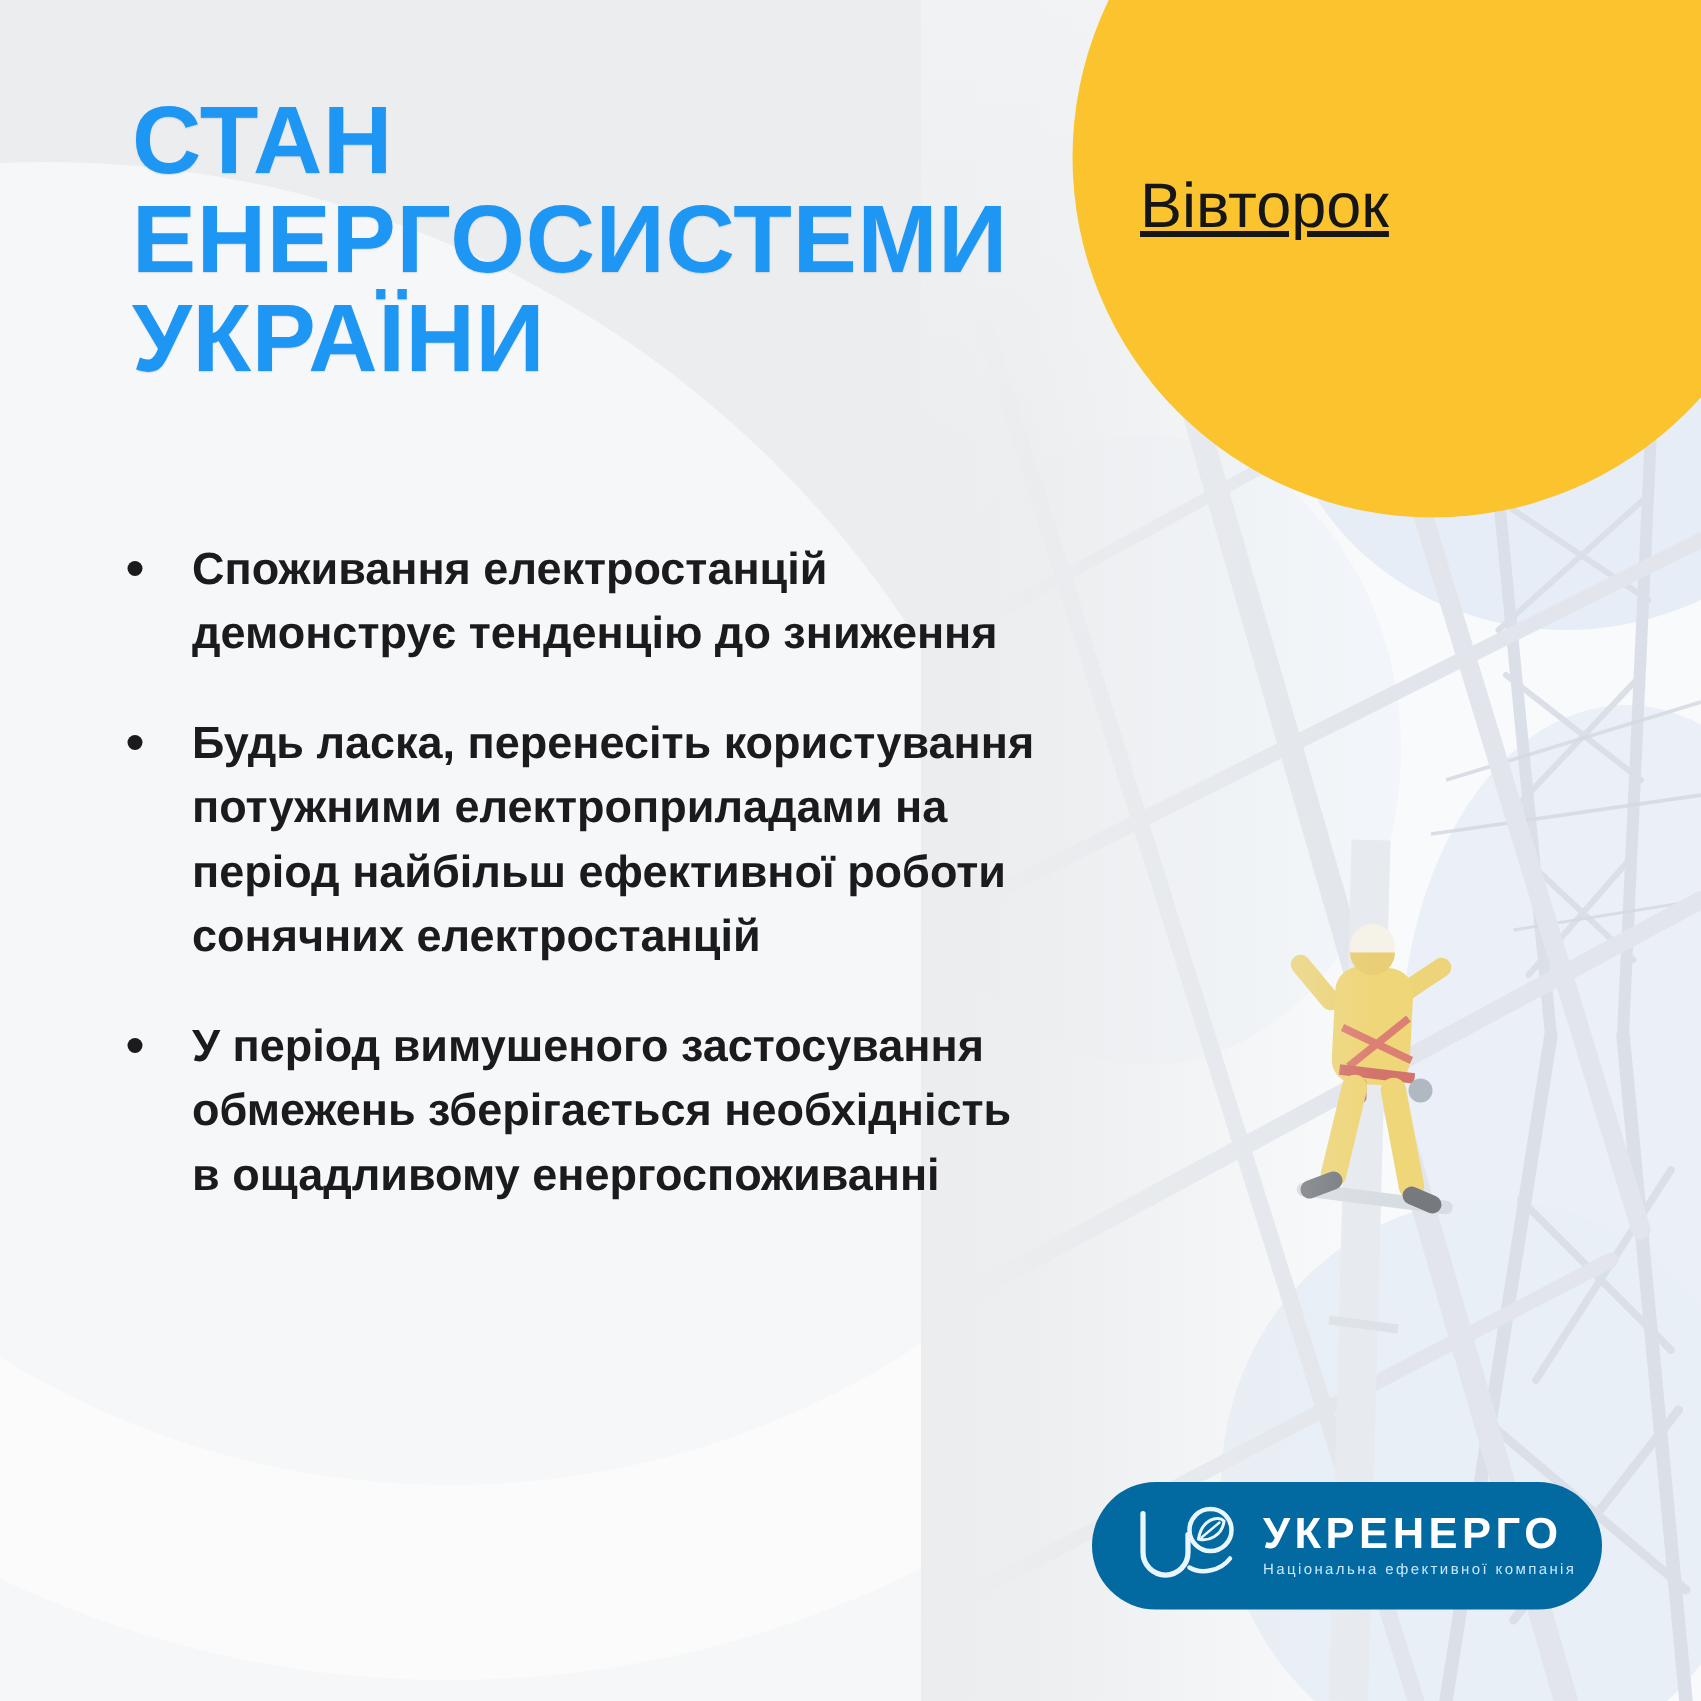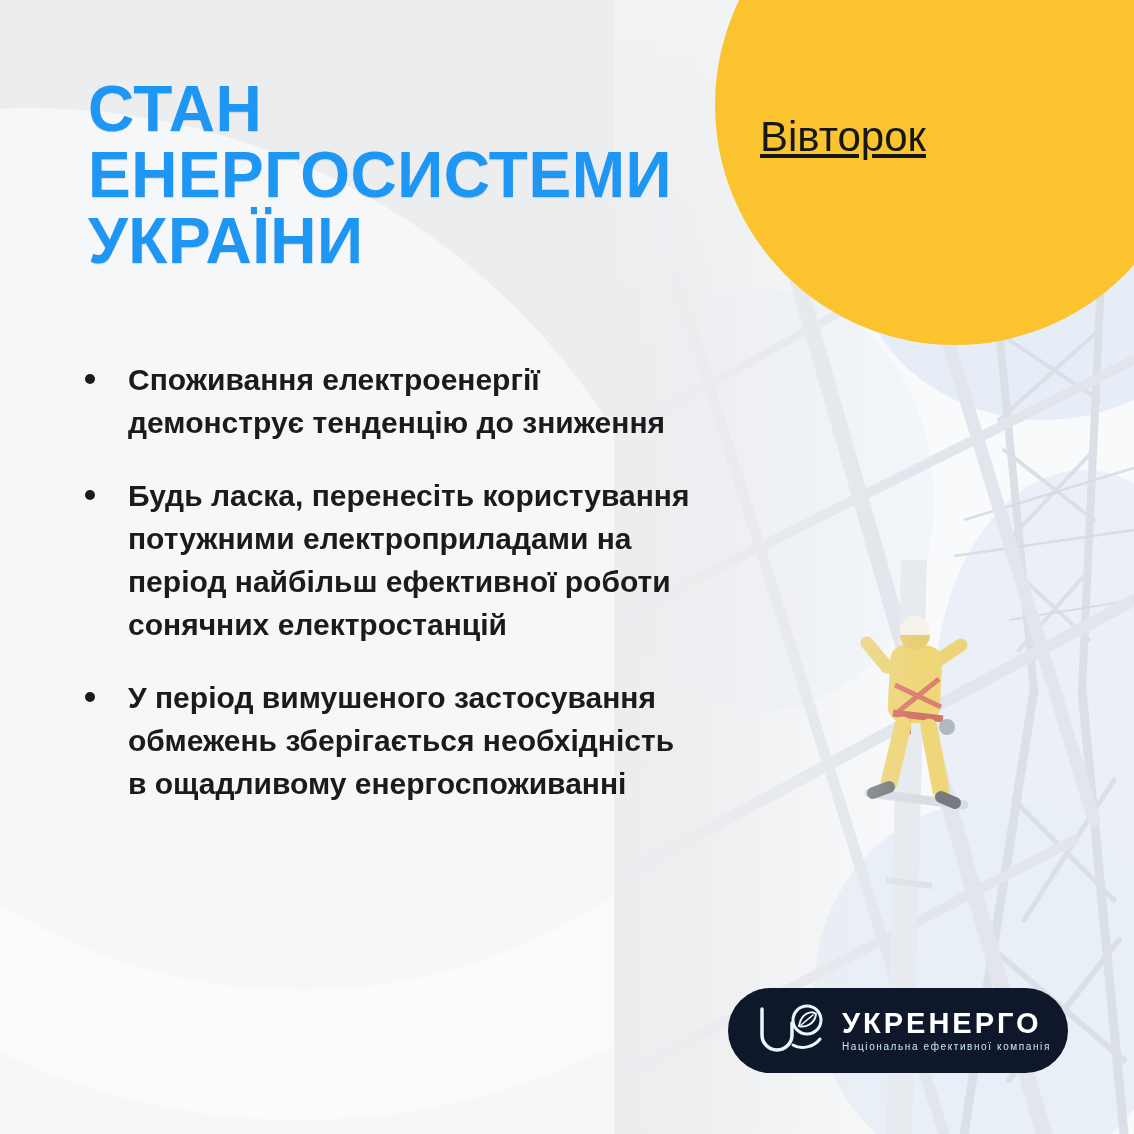--- a/index.html
+++ b/index.html
@@ -37,7 +37,7 @@
   .date{font-size:40px;font-weight:700;line-height:46px;letter-spacing:0.5px;}
   
   .title{
-    position:absolute;left:88px;top:76px;z-index:4;
+    position:absolute;left:88px;top:60px;z-index:4;
     color:#1E96F3;font-size:64px;font-weight:700;line-height:66px;
     white-space:pre-line;letter-spacing:0.5px;
     text-shadow:0 1px 1px rgba(120,130,140,0.25);

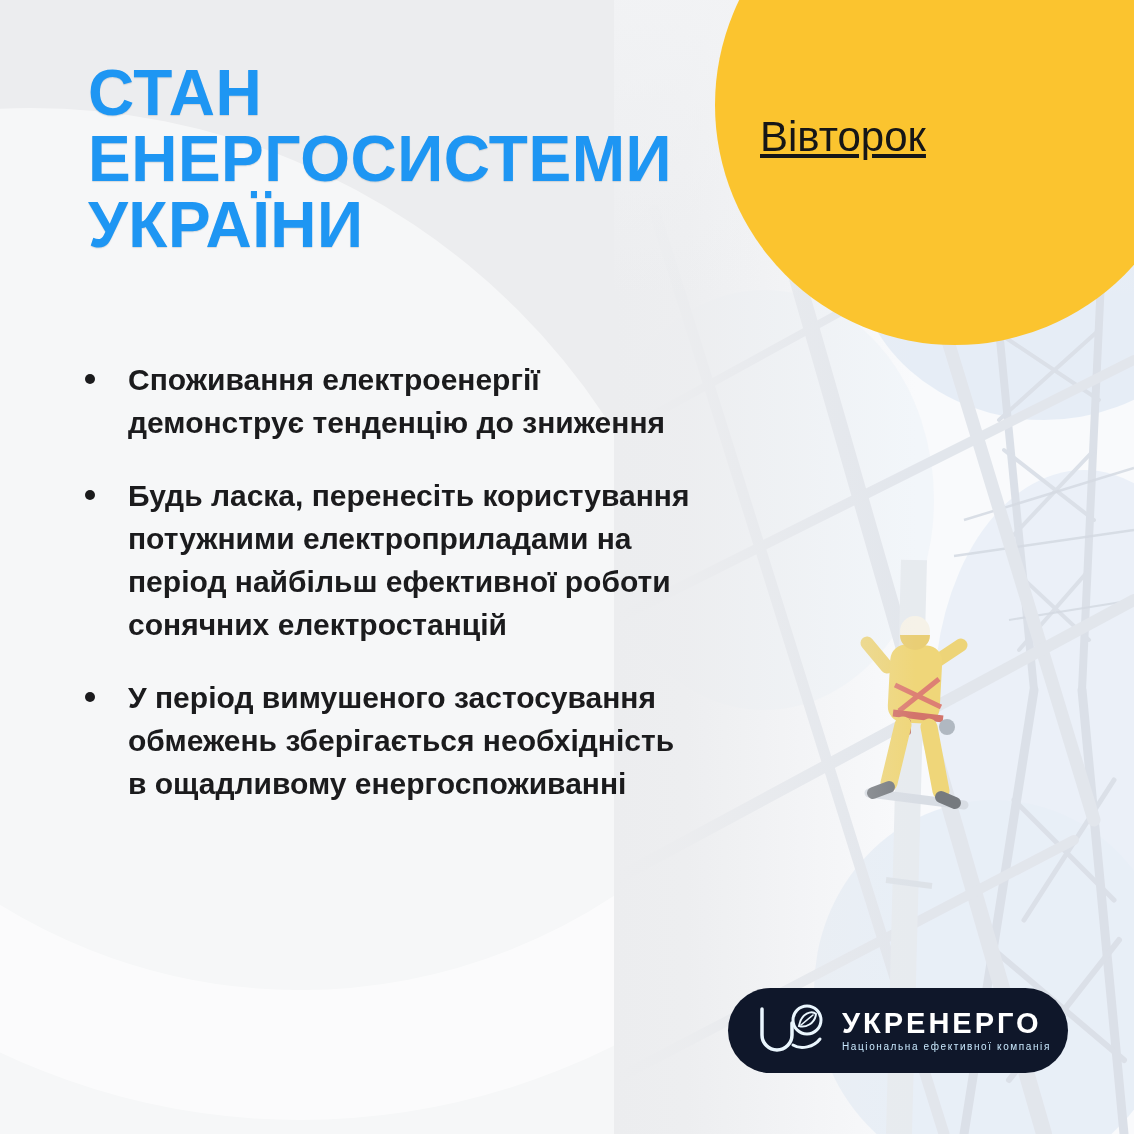--- a/index.html
+++ b/index.html
@@ -178,7 +178,7 @@
   <ul class="bullets">
     <li class="bullet">
       <span class="bullet-dot"></span>
-      <span class="bullet-text">Споживання електроенергії
+      <span class="bullet-text">Споживання електростанцій
 демонструє тенденцію до зниження</span>
     </li>
     <li class="bullet">

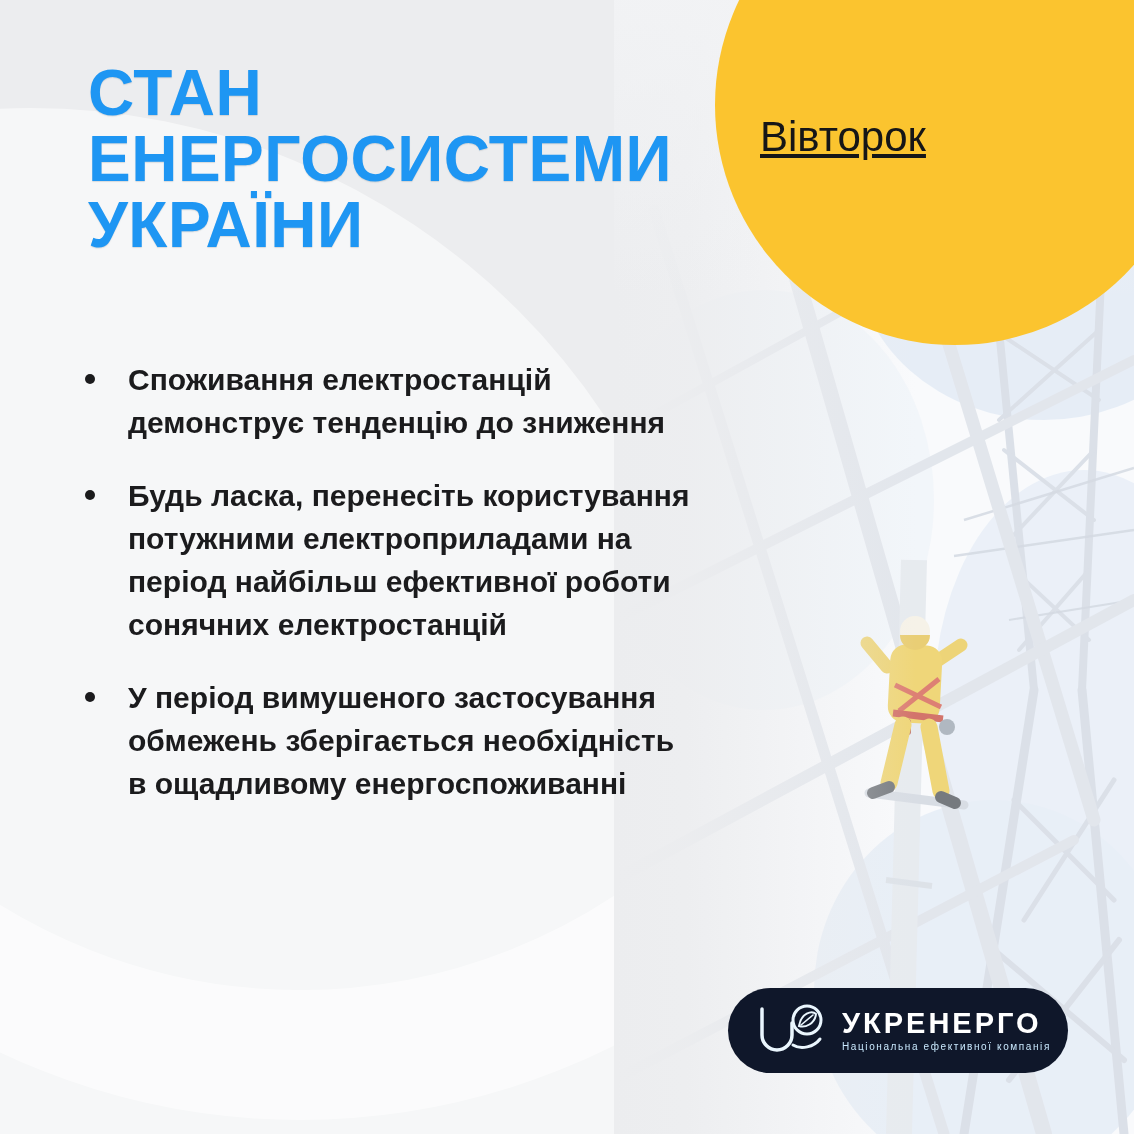--- a/index.html
+++ b/index.html
@@ -59,7 +59,7 @@
   
   .logo-box{
     position:absolute;left:728px;top:988px;width:340px;height:85px;
-    background:#0f172a;border-radius:43px;z-index:5;
+    background:#0369a1;border-radius:43px;z-index:5;
     display:flex;align-items:center;
   }
   .logo-mark{margin-left:26px;flex:0 0 auto;}

